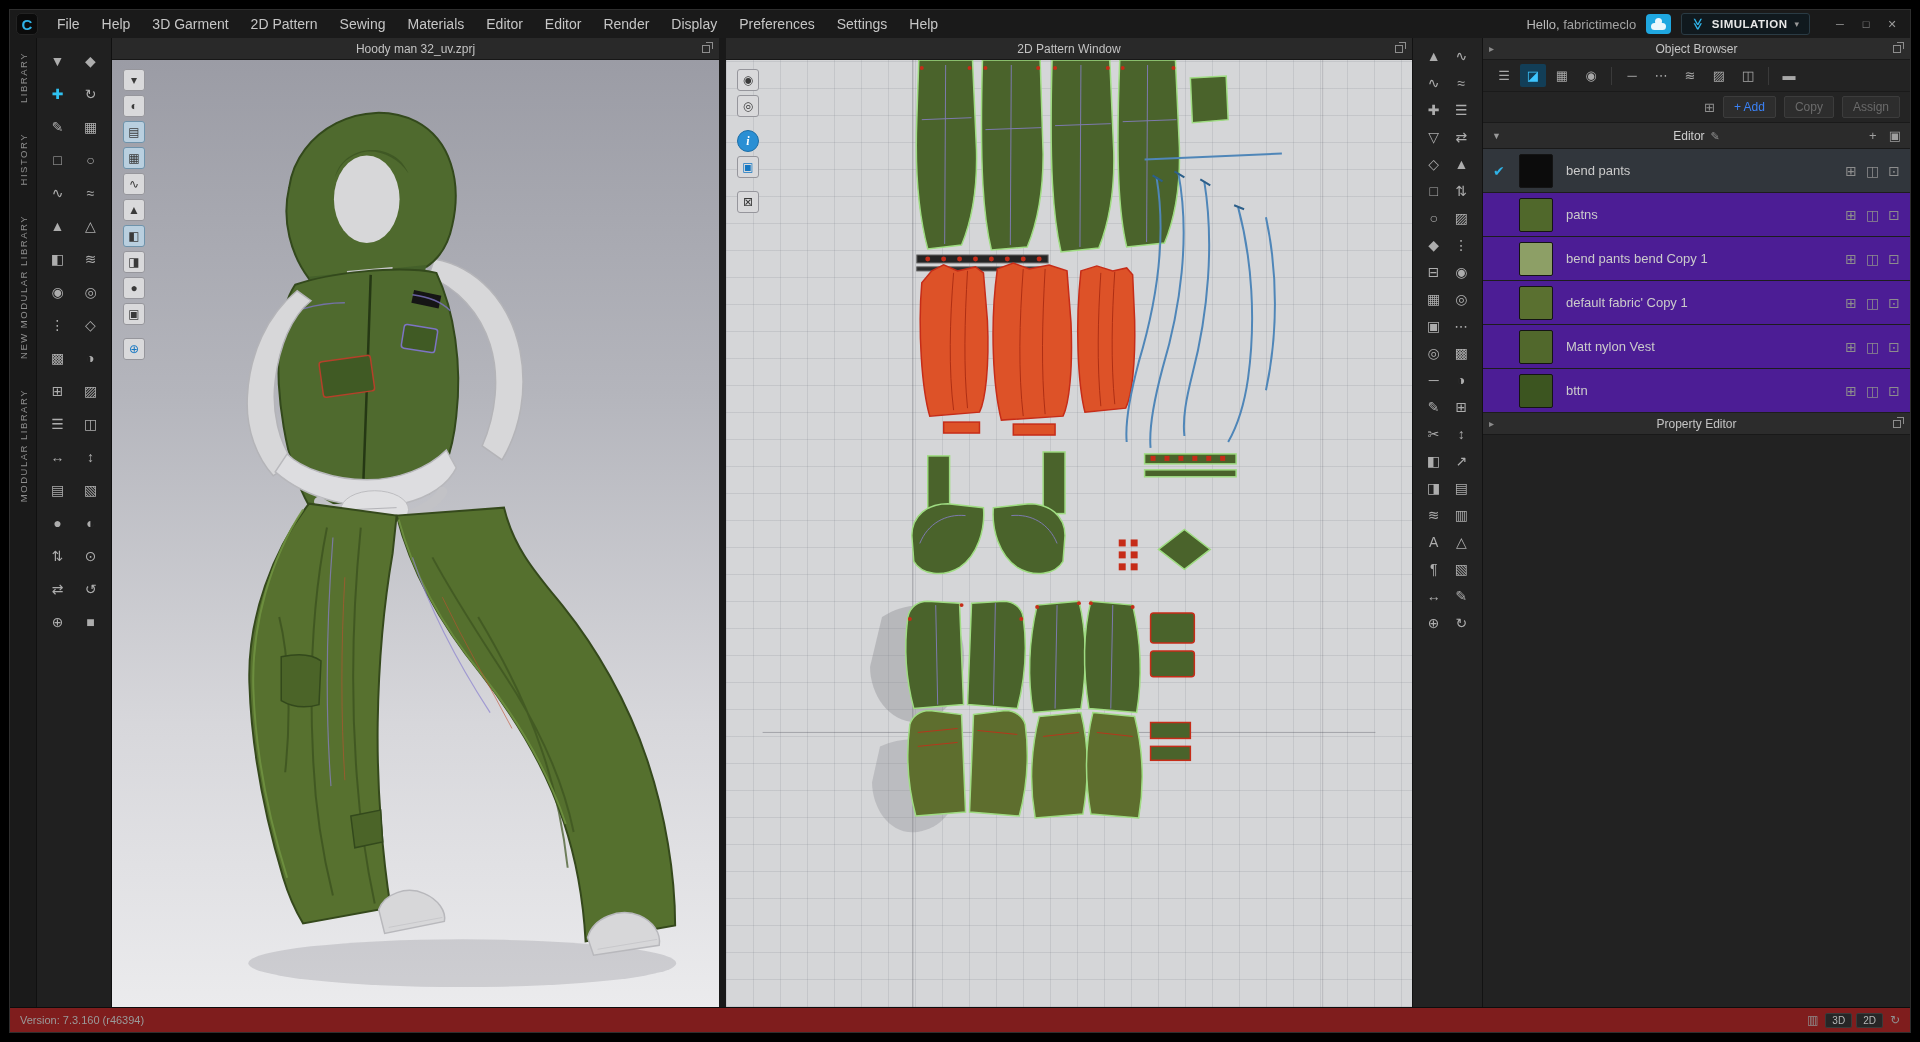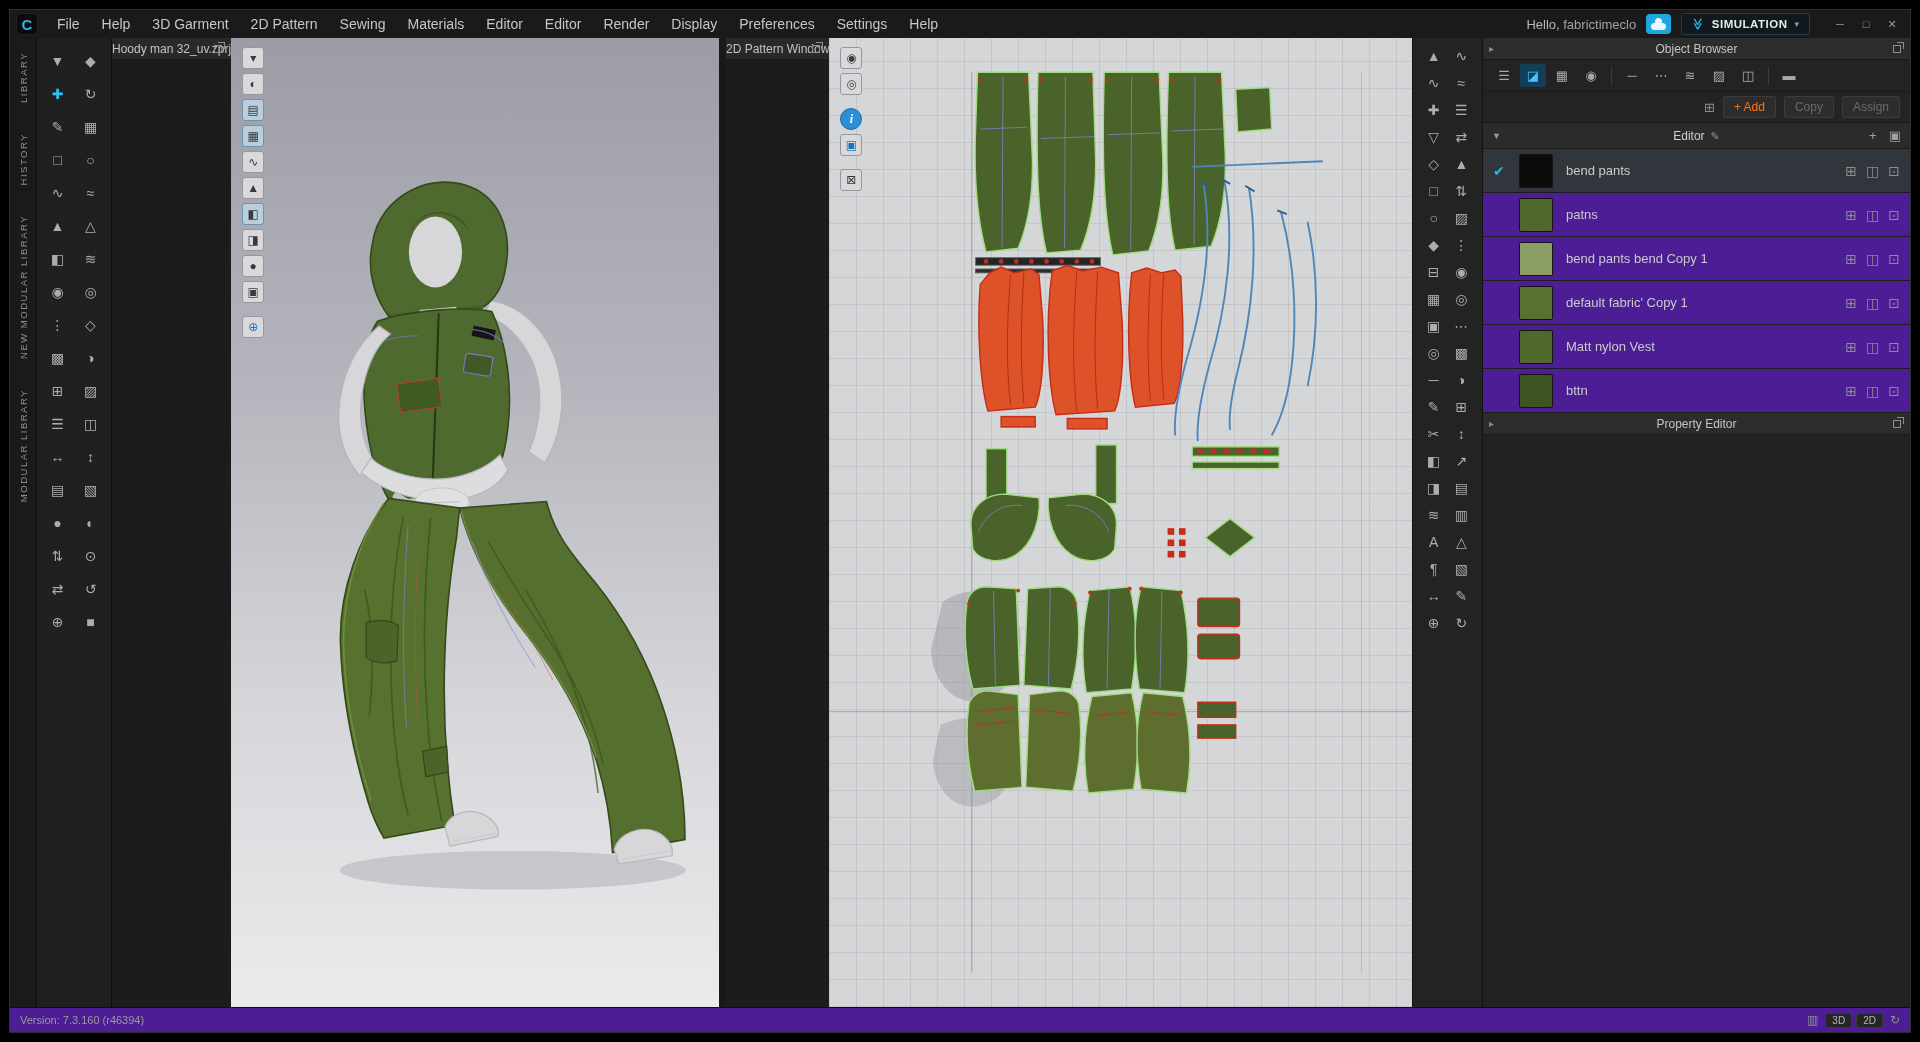--- a/index.html
+++ b/index.html
@@ -29,7 +29,7 @@
 .left-toolbar{width:76px;background:#202020;border-left:1px solid #101010;border-right:1px solid #101010;display:grid;grid-template-columns:1fr 1fr;align-content:start;gap:11px 0;padding:12px 4px;flex:0 0 auto}
 .tool{height:22px;display:flex;align-items:center;justify-content:center;color:#adadad;font-size:14px}
 .tool.active{color:#2fc1f0}
-.viewport{display:flex;flex-direction:row;flex:0 0 auto}
+.viewport{display:flex;flex-direction:column;flex:0 0 auto}
 .vp3d{width:607px}
 .vp2d{width:686px}
 .vp-titlebar{height:22px;background:#292929;border-bottom:1px solid #171717;color:#c2c2c2;font-size:12px;display:flex;align-items:center;justify-content:center;position:relative}

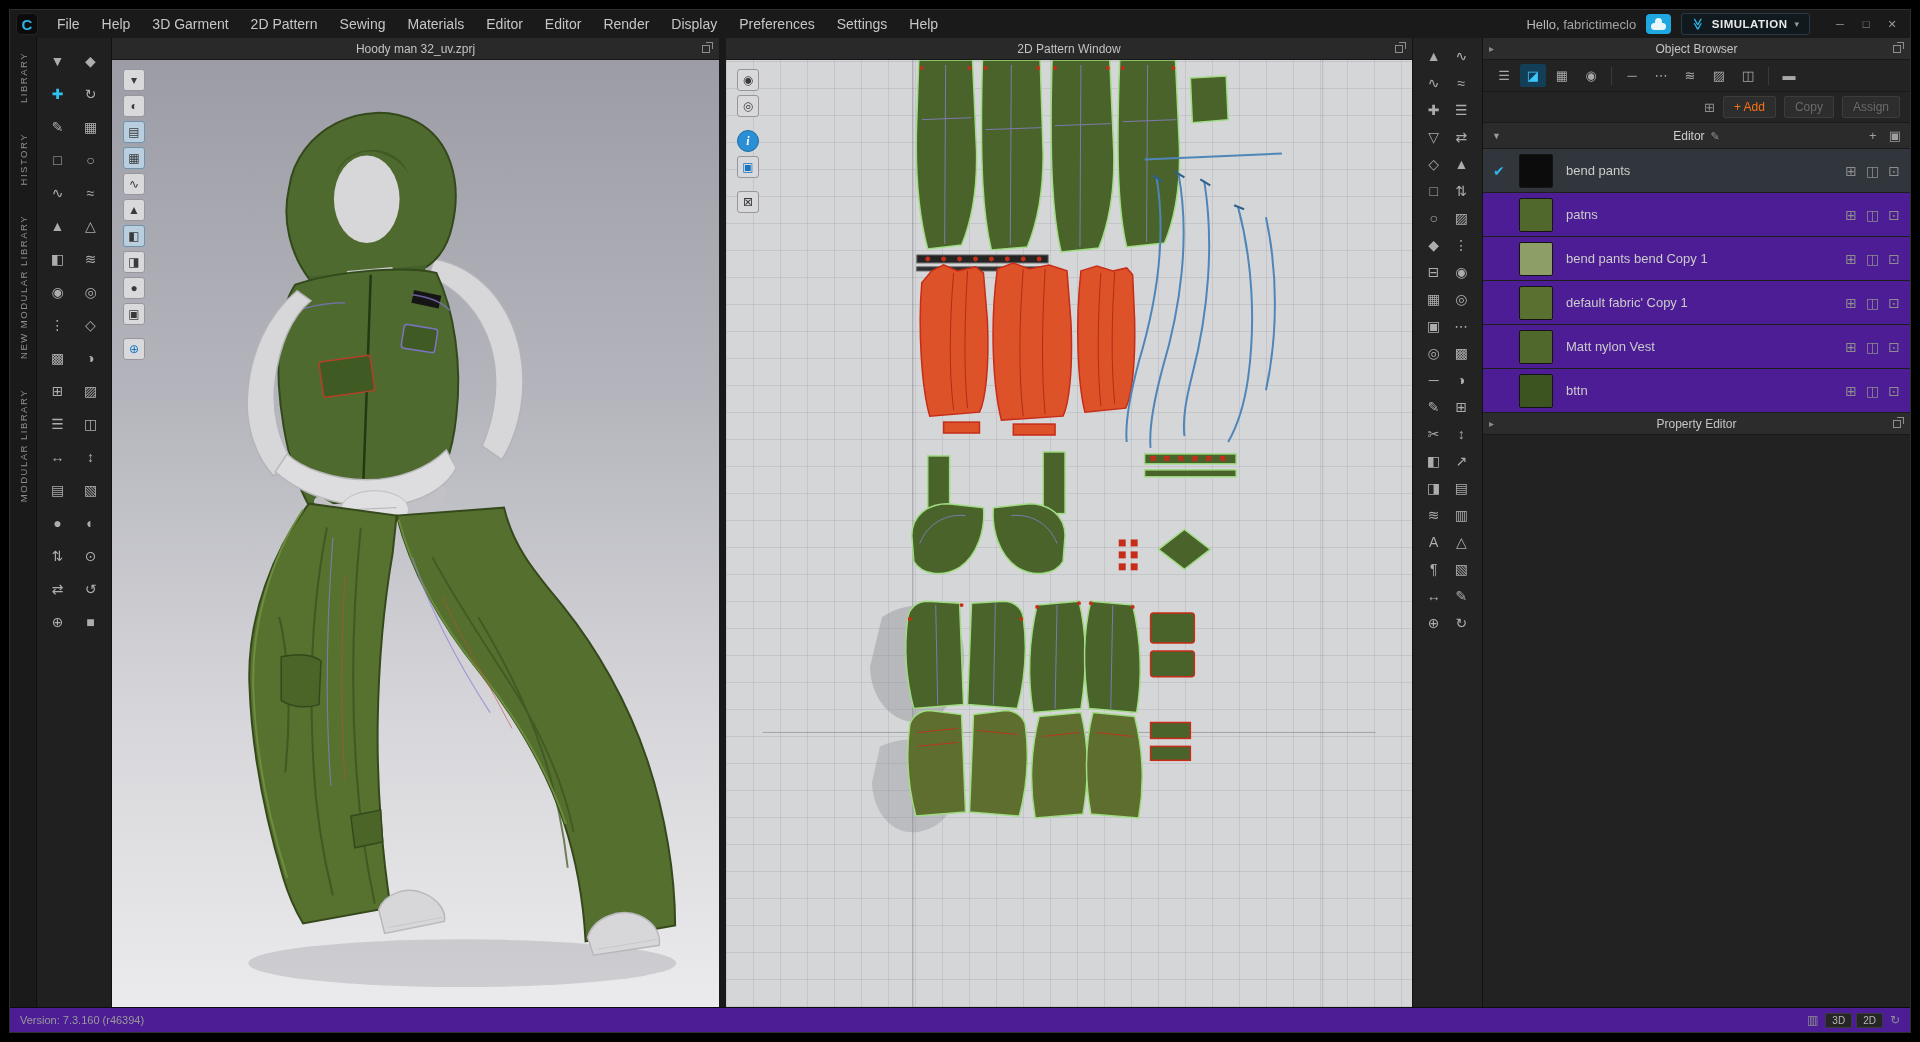--- a/index.html
+++ b/index.html
@@ -60,7 +60,7 @@
 .ob-actions{height:31px;display:flex;align-items:center;justify-content:flex-end;gap:8px;padding:0 10px;border-bottom:1px solid #1a1a1a;flex:0 0 auto}
 .ob-action-icon{color:#8f8f8f;font-size:13px}
 .btn{font-size:12px;padding:3px 10px;border-radius:2px;border:1px solid #3c3c3c;background:#2d2d2d}
-.btn.en{color:#f97316}
+.btn.en{color:#3b82f6}
 .btn.dis{color:#6a6a6a}
 .ob-section{height:26px;background:#2b2b2b;border-bottom:1px solid #191919;display:flex;align-items:center;padding:0 9px;position:relative;flex:0 0 auto}
 .sec-caret{color:#9a9a9a;font-size:9px;z-index:1}

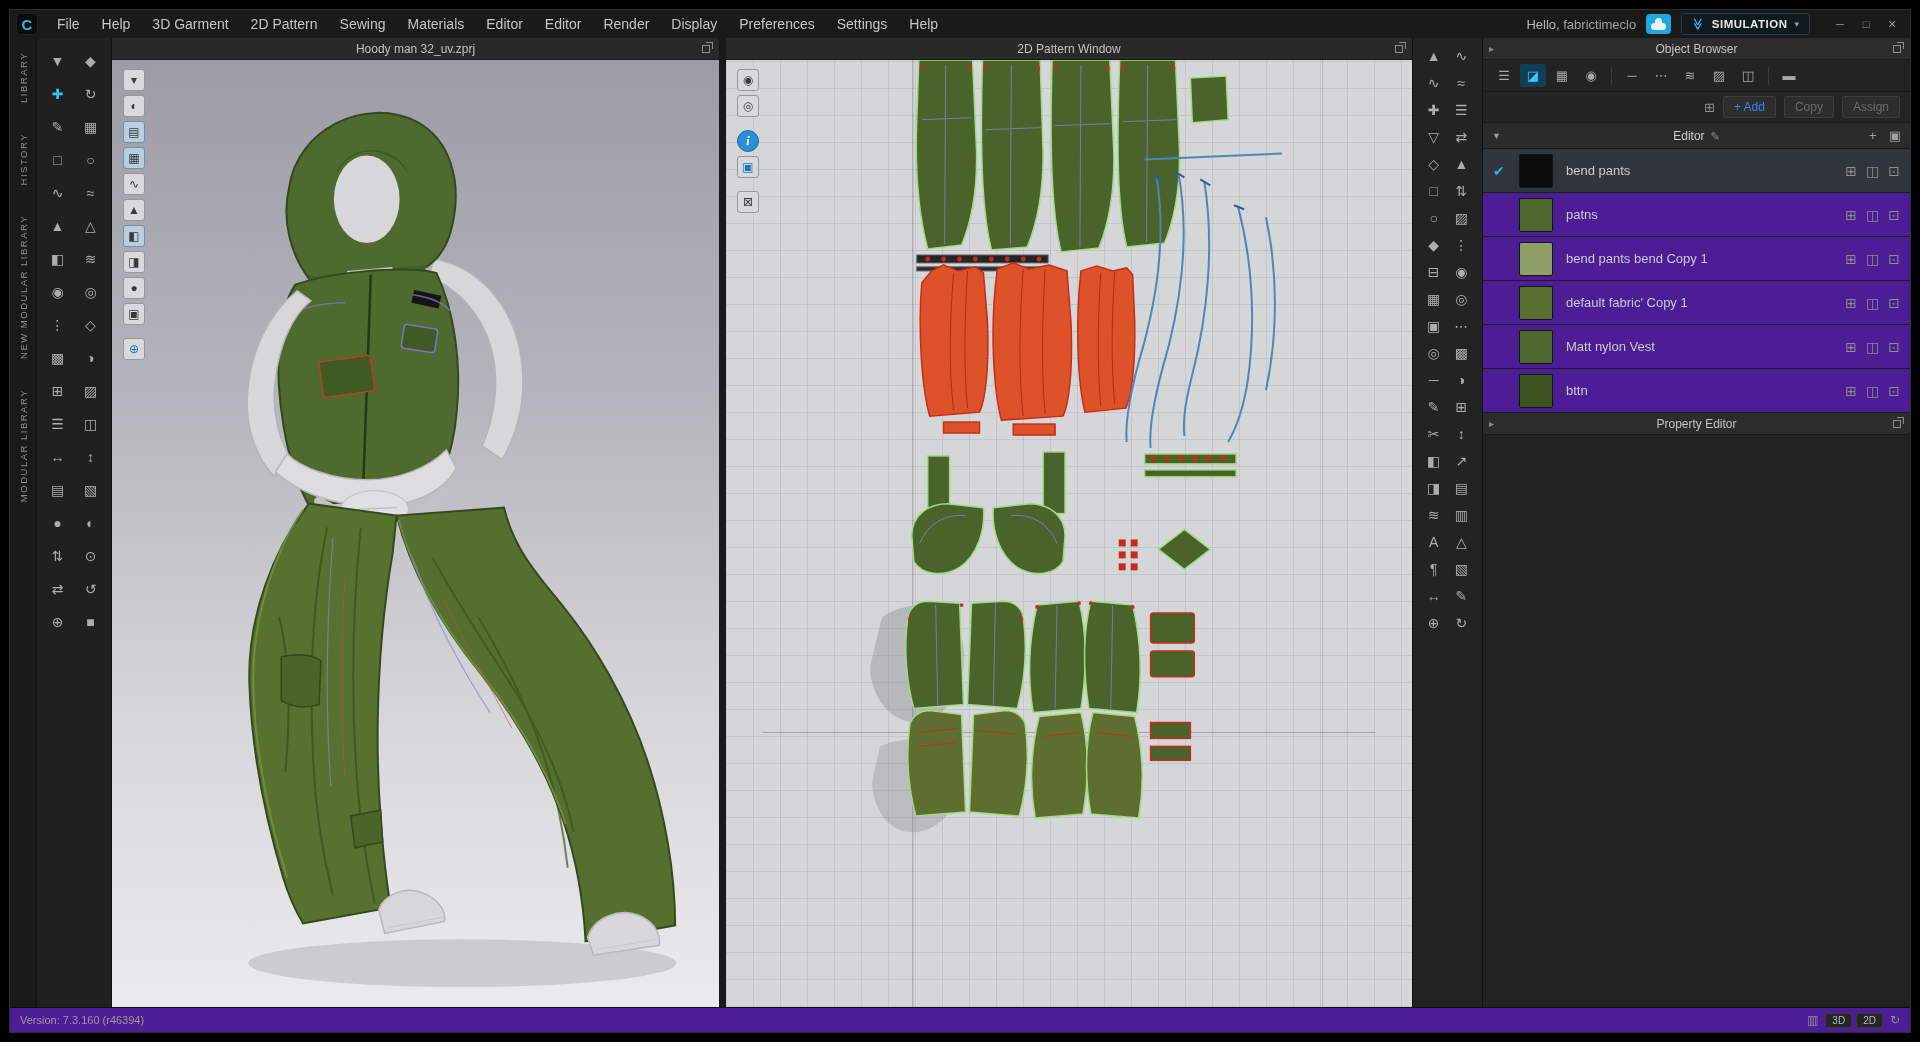--- a/index.html
+++ b/index.html
@@ -77,7 +77,7 @@
 .ob-ric{cursor:default}
 .pe-body{flex:1;background:#222}
 
-.statusbar{height:20px;background:#4c1d95;border-top:1px solid #0d0d0d;display:flex;align-items:center;padding:12px 10px;font-size:11px;color:#9a9a9a;flex:0 0 auto}
+.statusbar{height:20px;background:#7f1d1d;border-top:1px solid #0d0d0d;display:flex;align-items:center;padding:12px 10px;font-size:11px;color:#9a9a9a;flex:0 0 auto}
 .sb-right{margin-left:auto;display:flex;align-items:center;gap:7px}
 .sb-ic{color:#8f8f8f;font-size:12px}
 .sb-btn{font-size:10px;color:#b8b8b8;border:1px solid #3a3a3a;background:#262626;border-radius:2px;padding:1px 6px}

